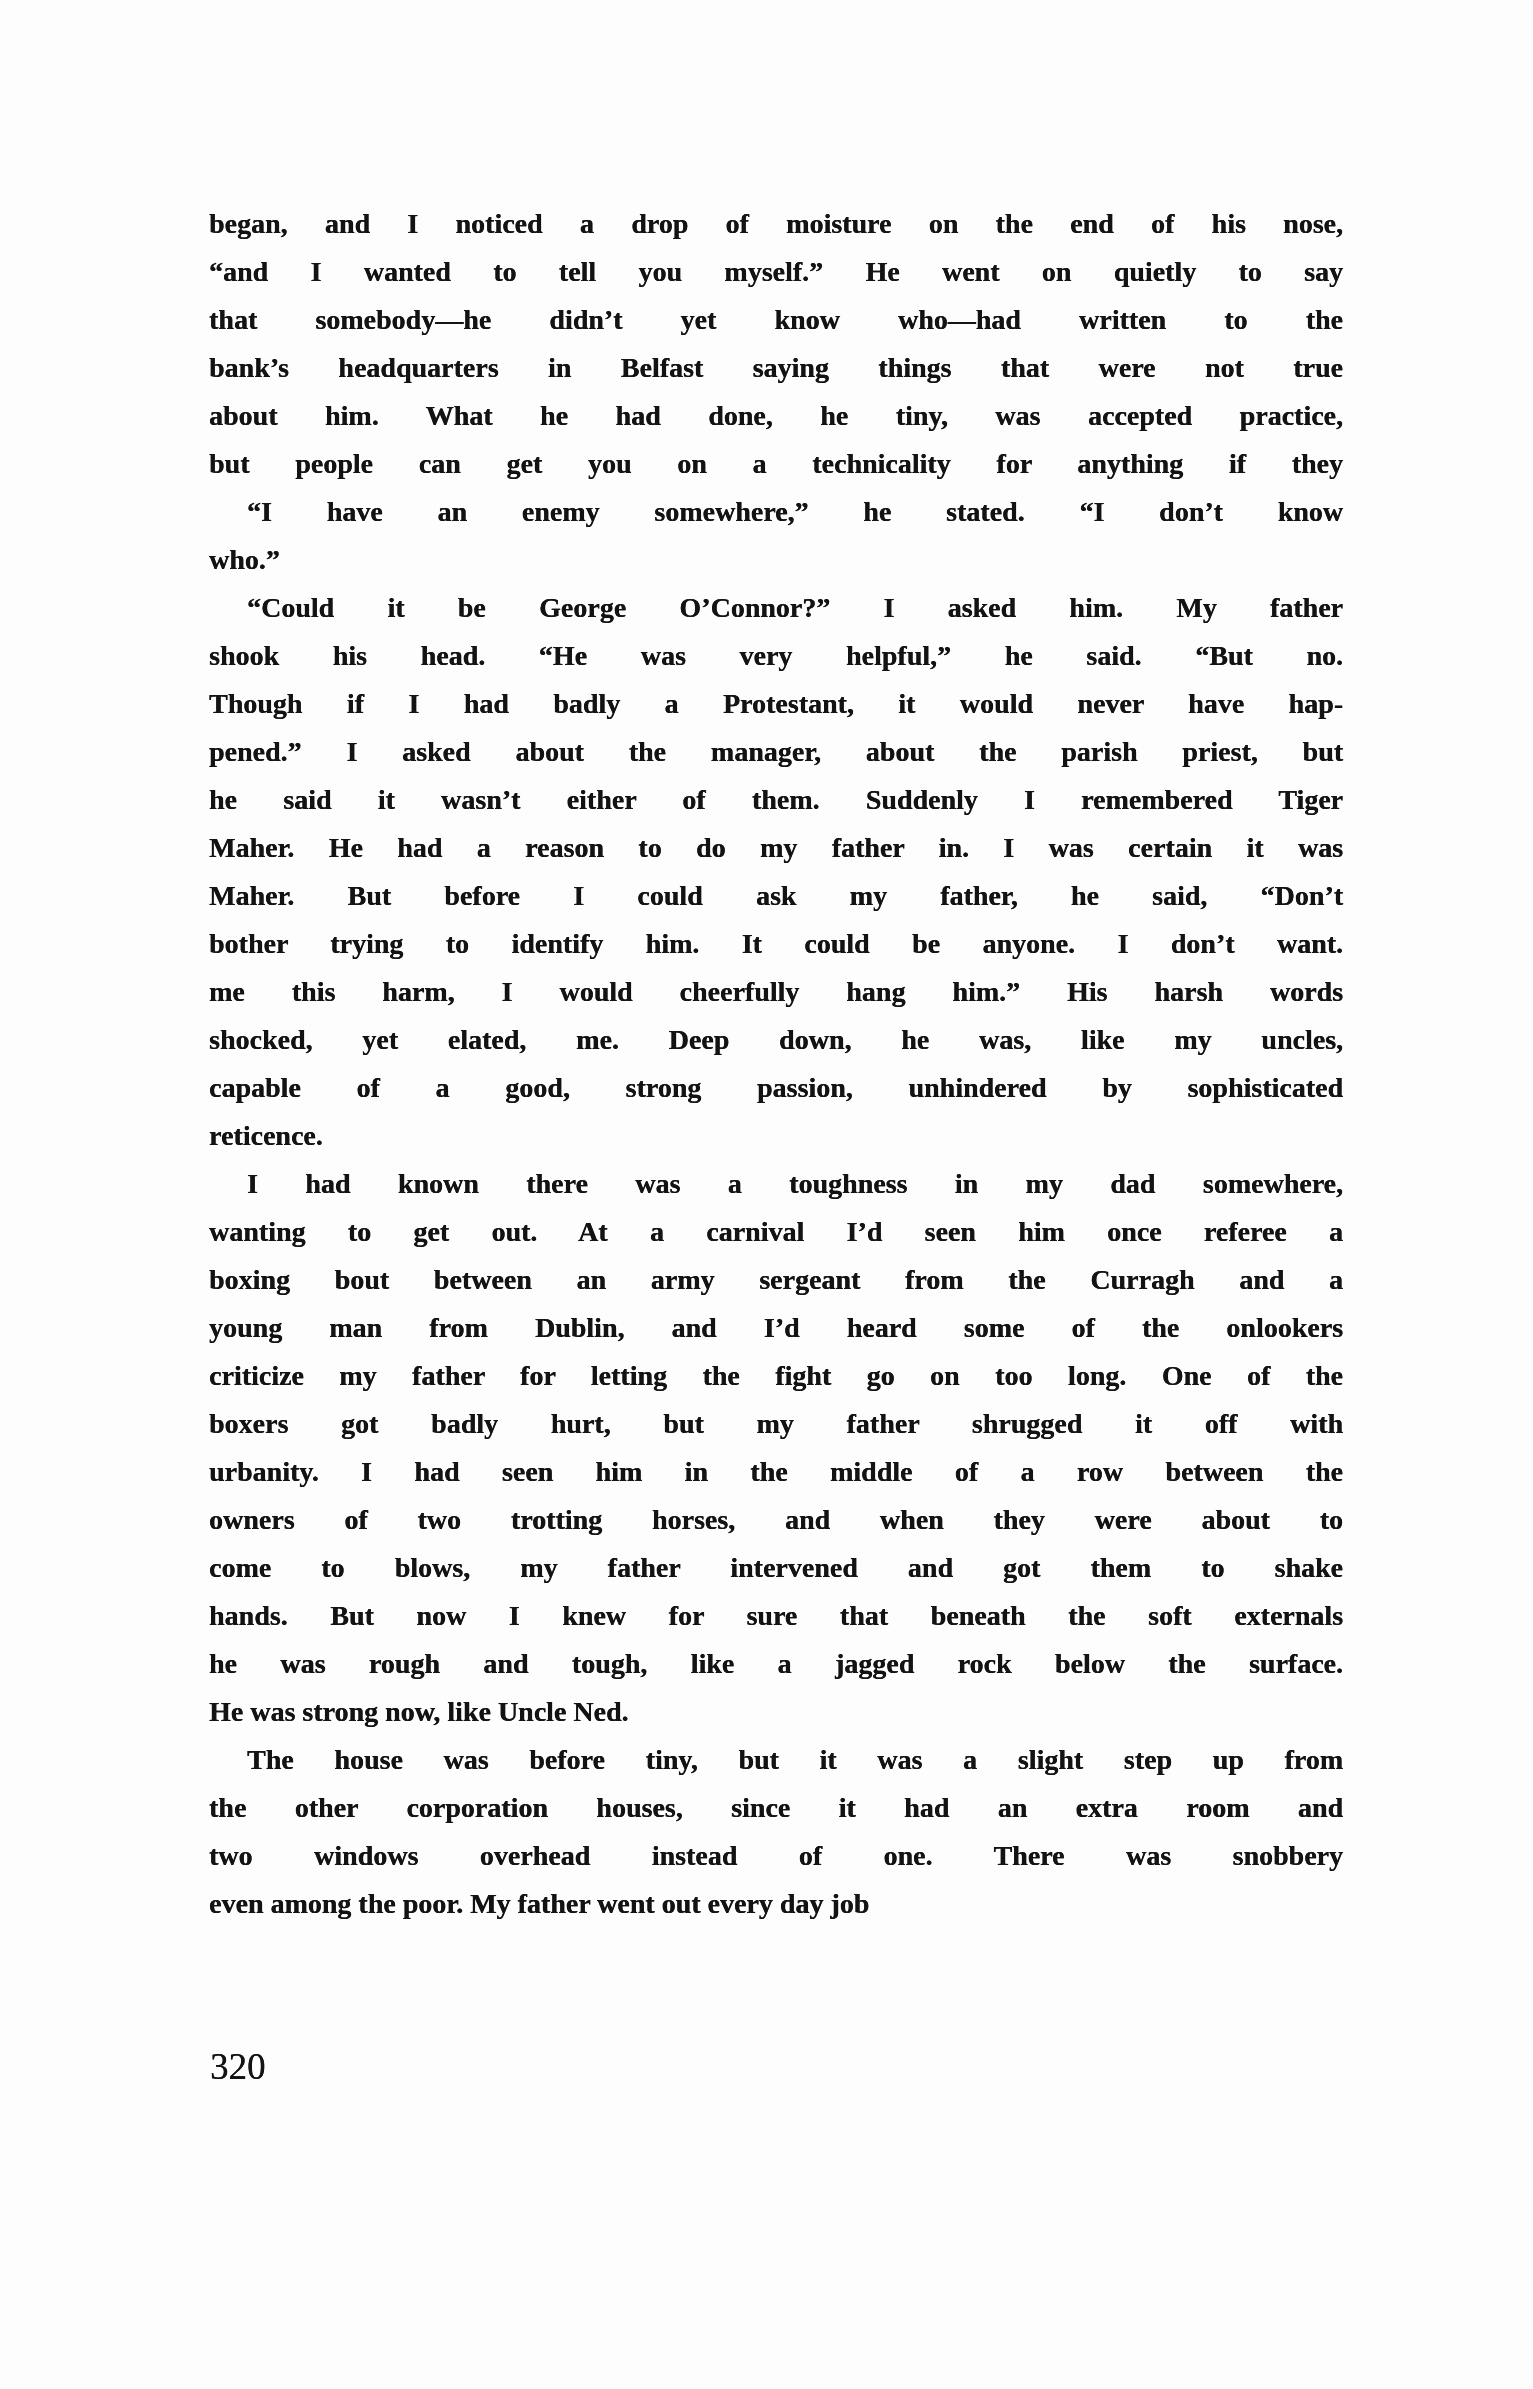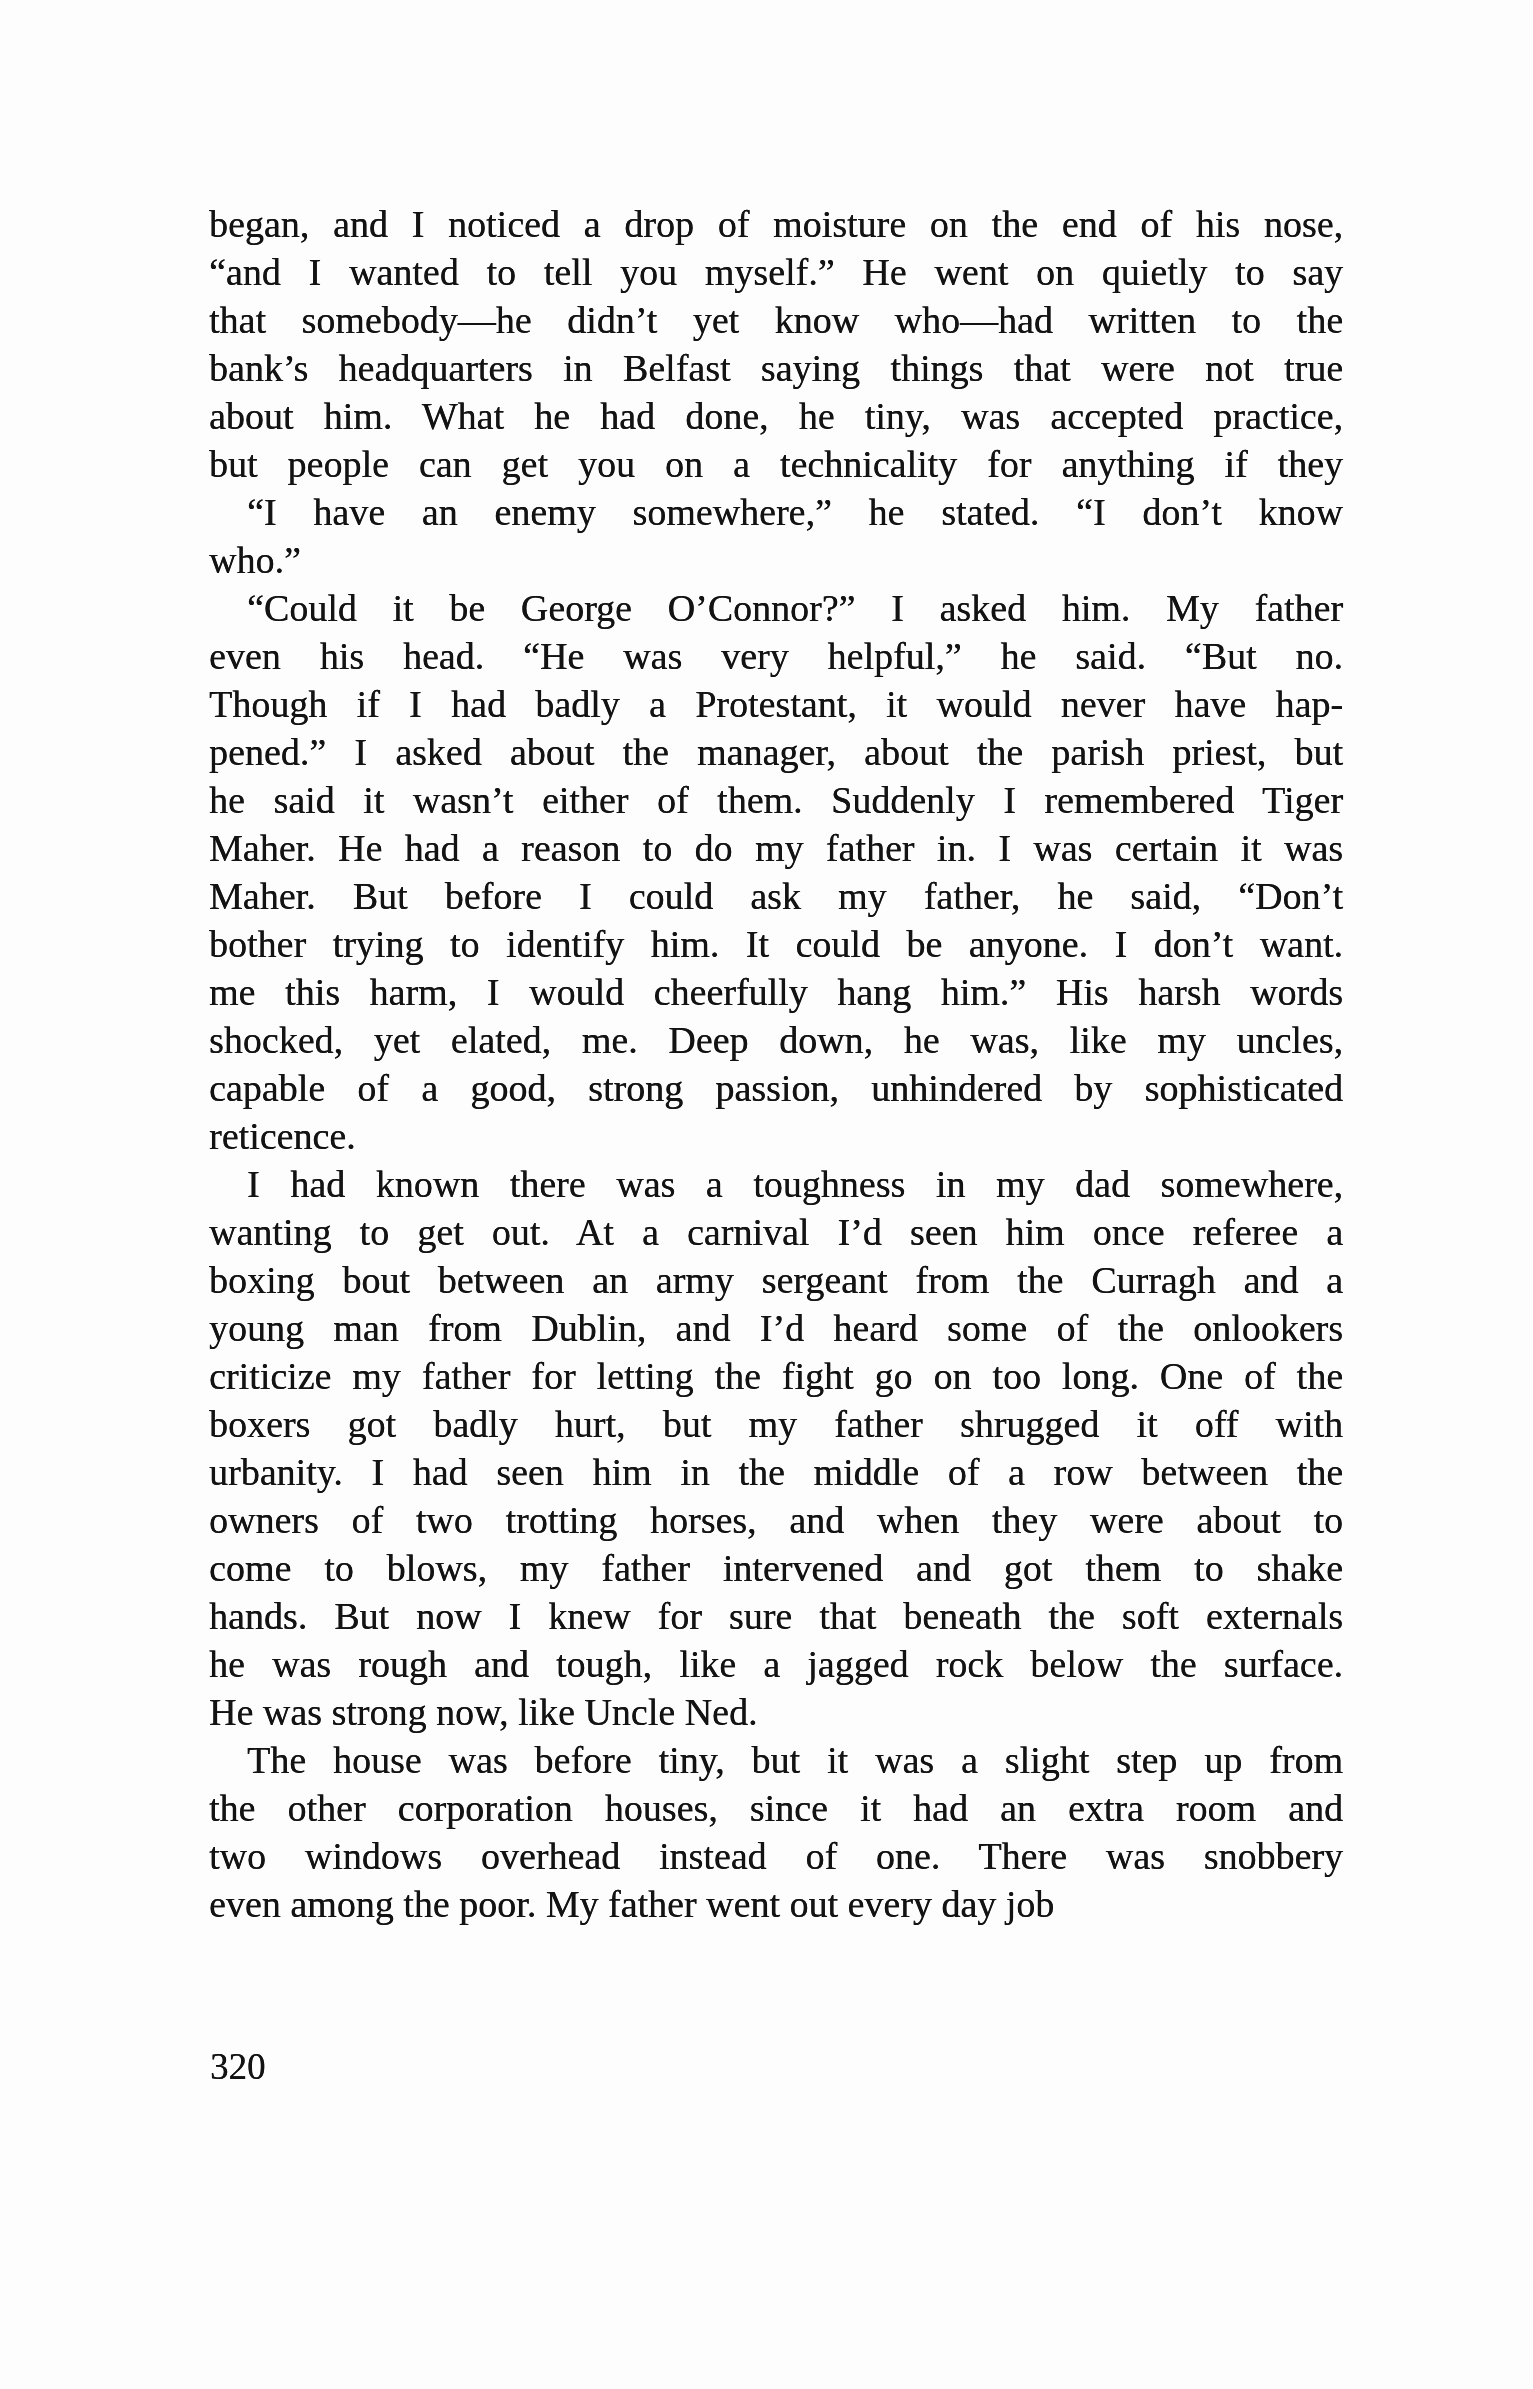--- a/index.html
+++ b/index.html
@@ -27,12 +27,13 @@
     width: 1134px;
   }
   .line {
-    font-size: 38px;
+    font-size: 28px;
     line-height: 48px;
     text-align: justify;
     text-align-last: justify;
     text-shadow: 0.3px 0 0 currentColor;
     white-space: normal;
+    font-weight: bold;
   }
   .line.para-end {
     text-align-last: left;

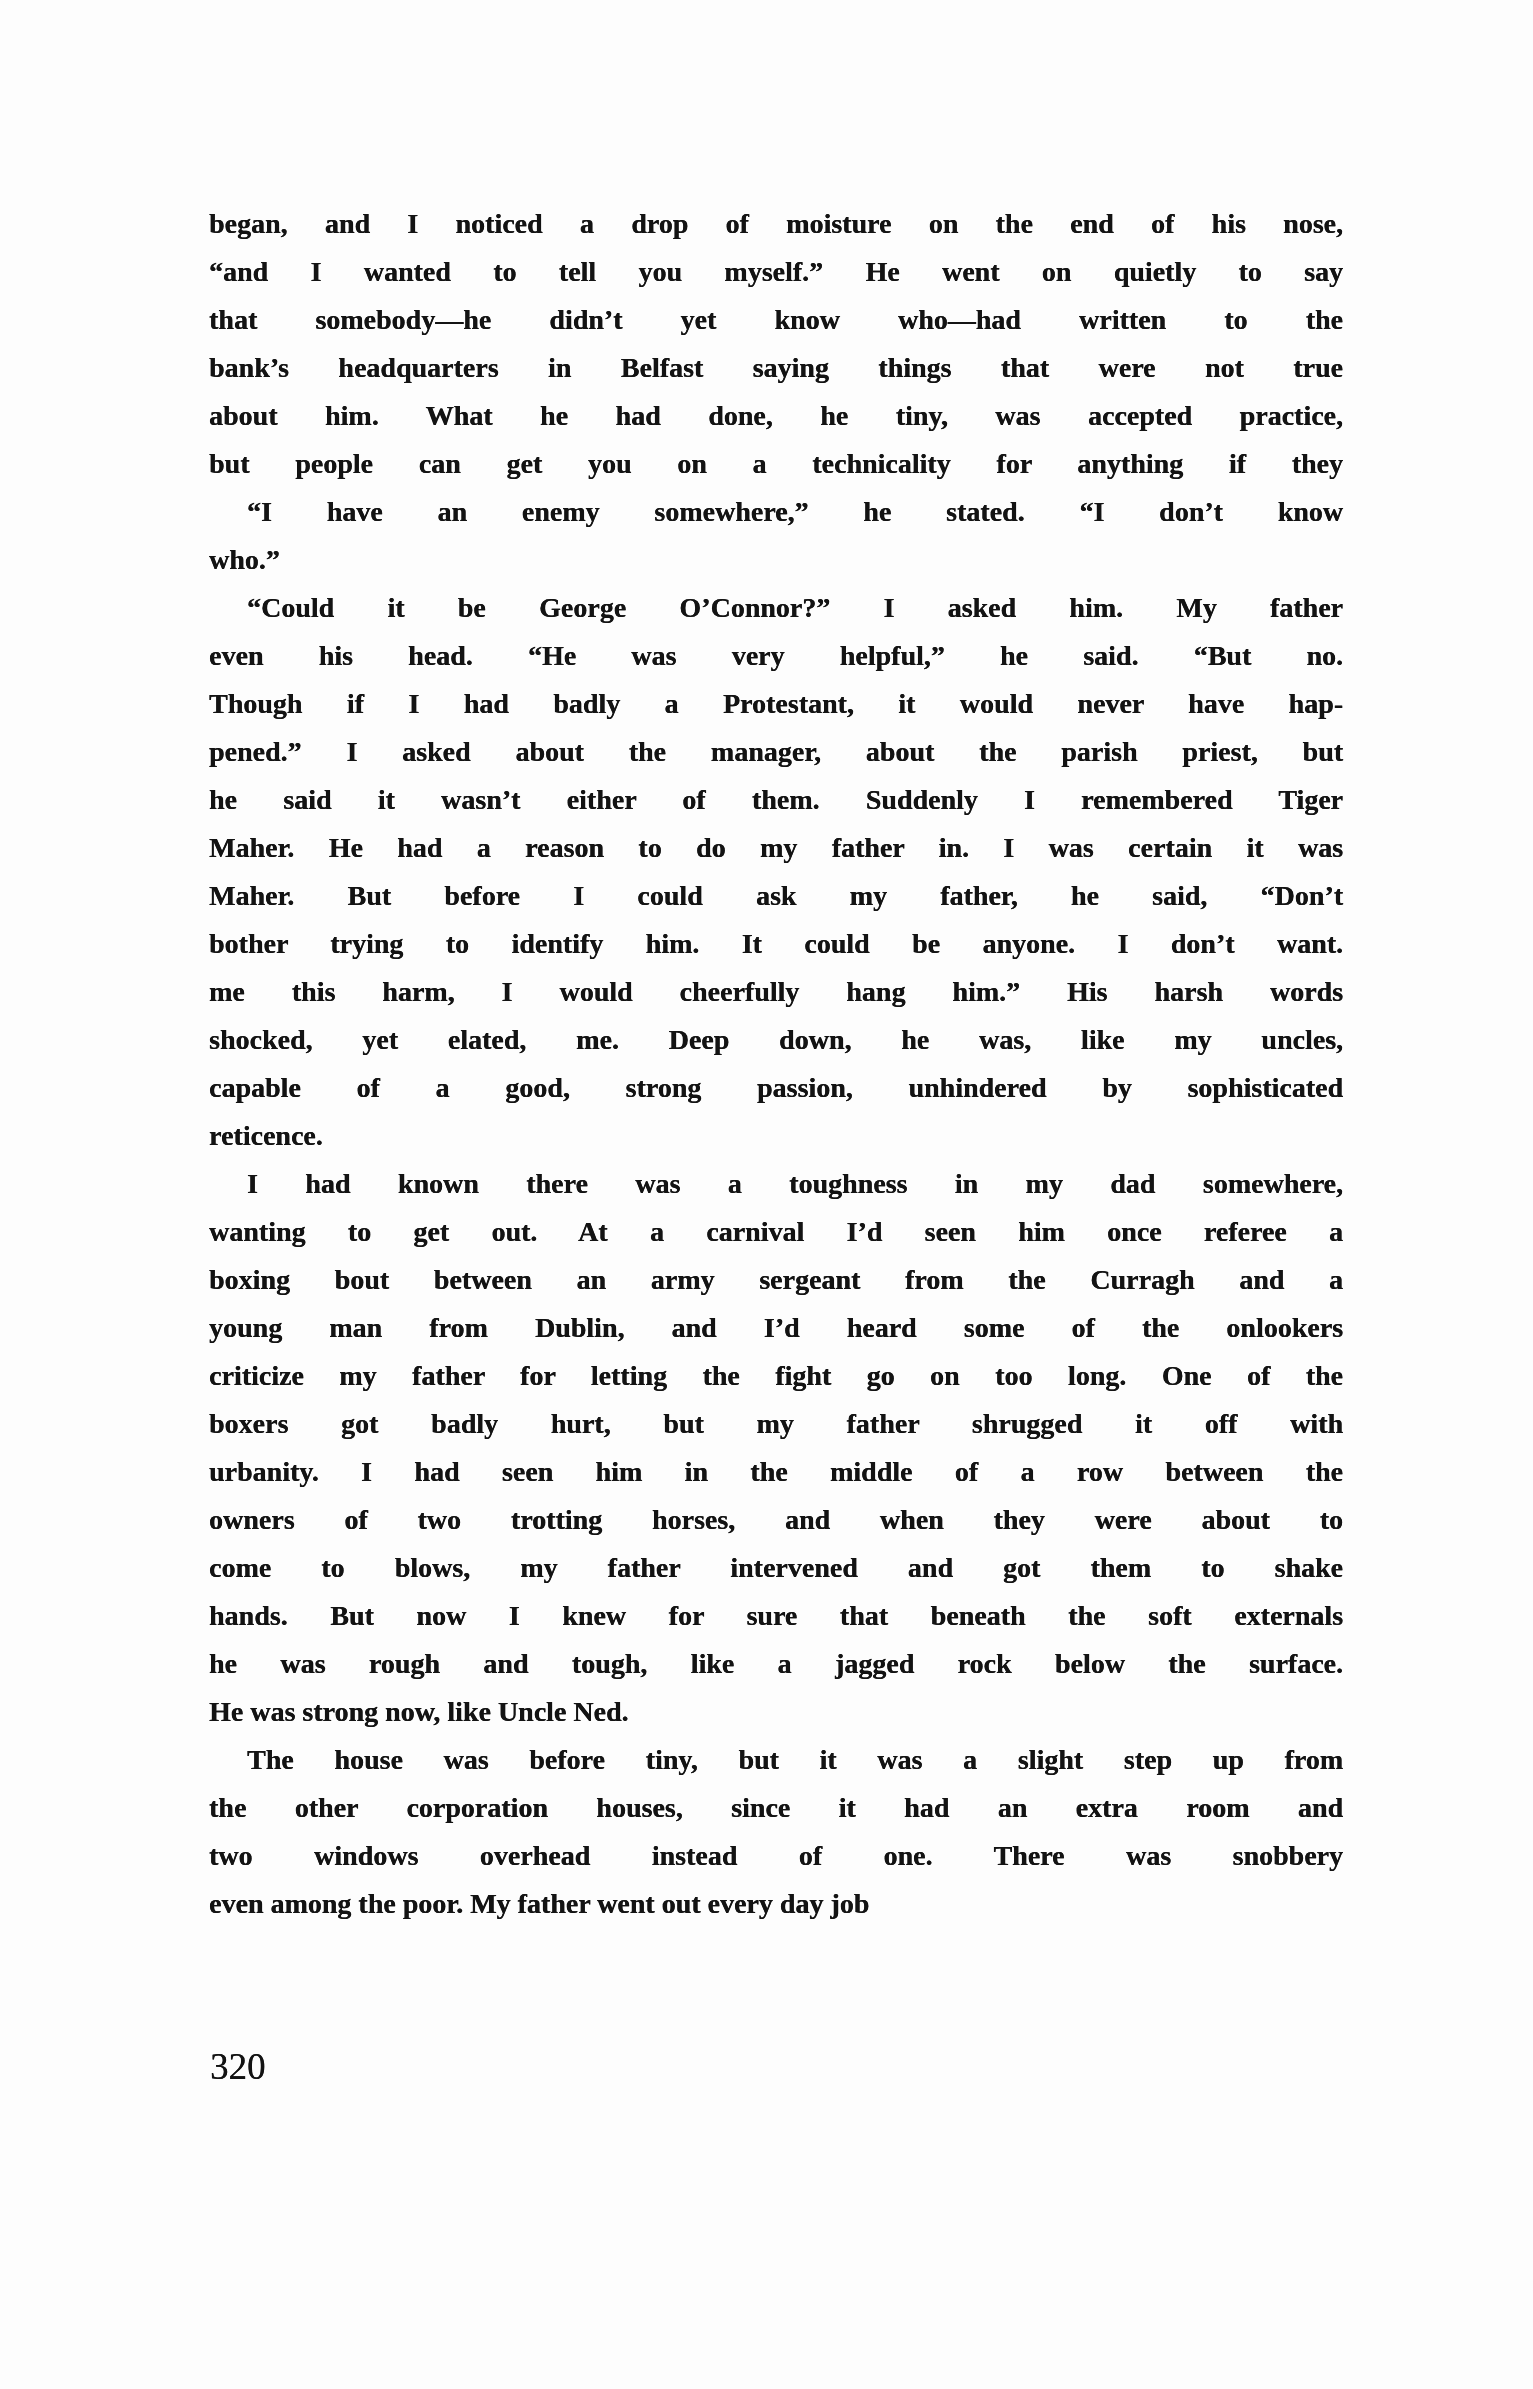--- a/index.html
+++ b/index.html
@@ -64,7 +64,7 @@
       <div class="line indent">“I have an enemy somewhere,” he stated. “I don’t know</div>
       <div class="line para-end">who.”</div>
       <div class="line indent">“Could it be George O’Connor?” I asked him. My father</div>
-      <div class="line">even his head. “He was very helpful,” he said. “But no.</div>
+      <div class="line">shook his head. “He was very helpful,” he said. “But no.</div>
       <div class="line">Though if I had badly a Protestant, it would never have hap-</div>
       <div class="line">pened.” I asked about the manager, about the parish priest, but</div>
       <div class="line">he said it wasn’t either of them. Suddenly I remembered Tiger</div>

